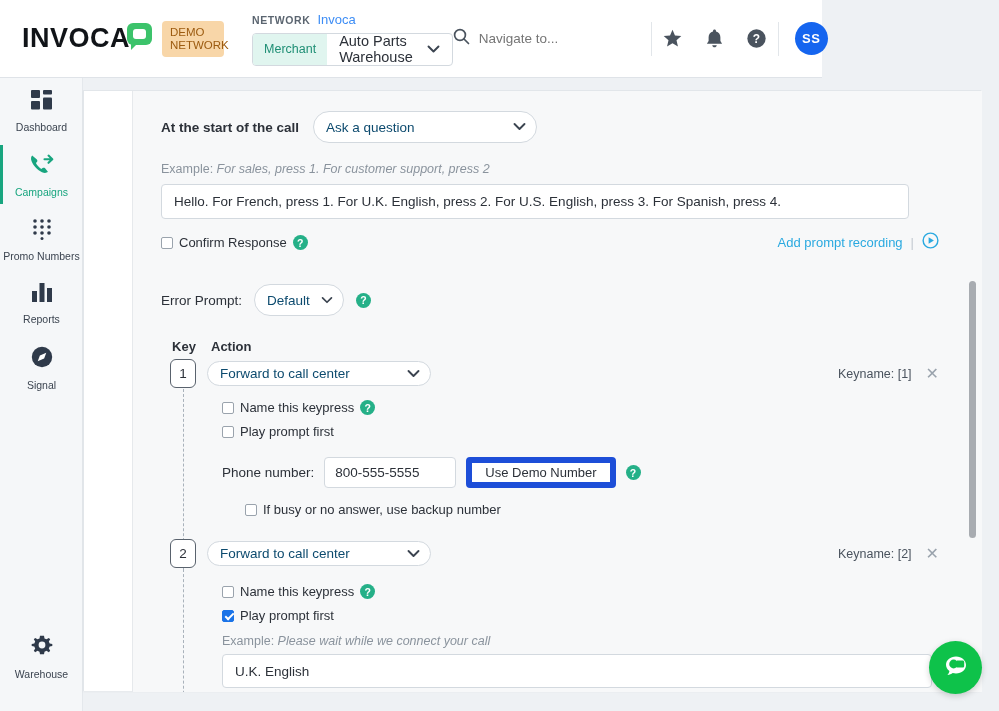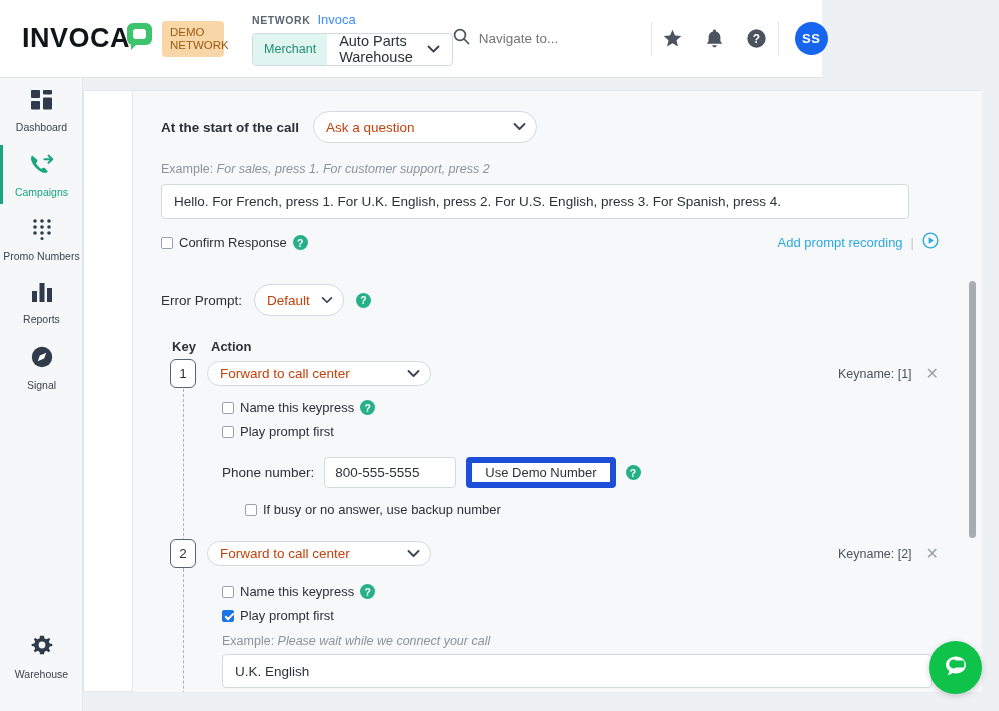--- a/index.html
+++ b/index.html
@@ -131,7 +131,7 @@
     position: relative; background: #fff;
     border: 1px solid #d3d9df; border-radius: 16px;
     height: 32px; display: flex; align-items: center;
-    padding: 0 30px 0 12px; font-size: 13.5px; color: #c2410c;
+    padding: 0 30px 0 12px; font-size: 13.5px; color: #0c4a6e;
     cursor: pointer;
   }
   .select-box .caret { position: absolute; right: 10px; top: 50%; transform: translateY(-50%); }

